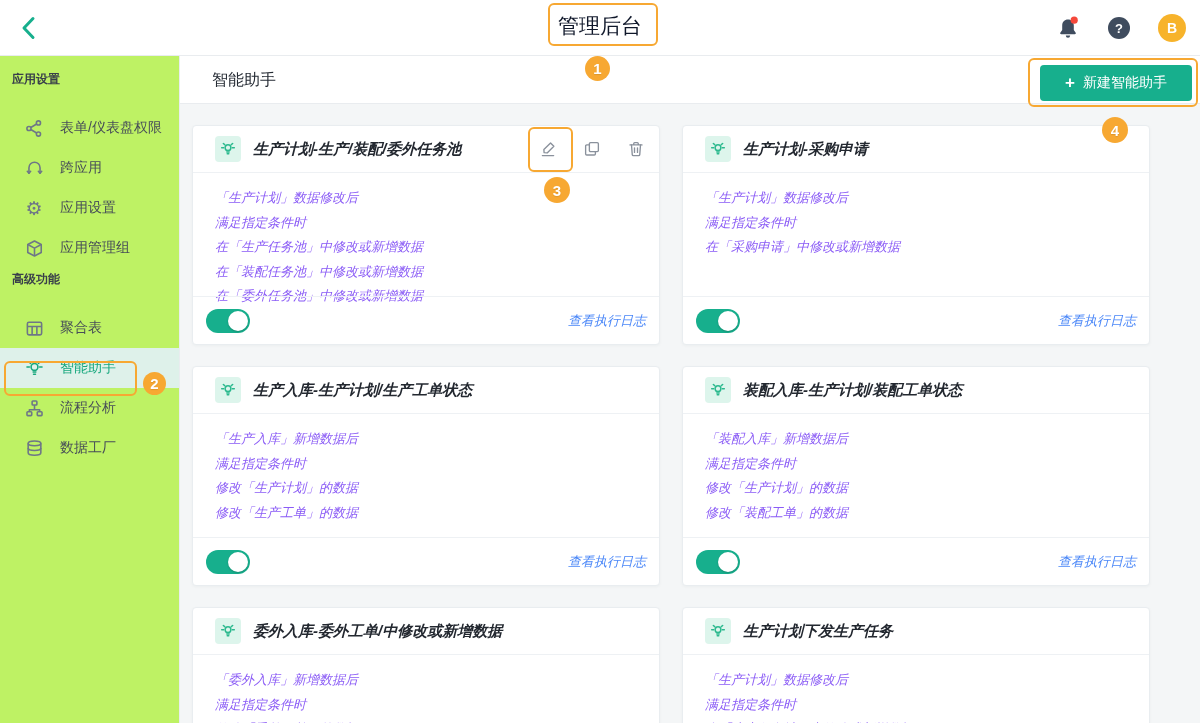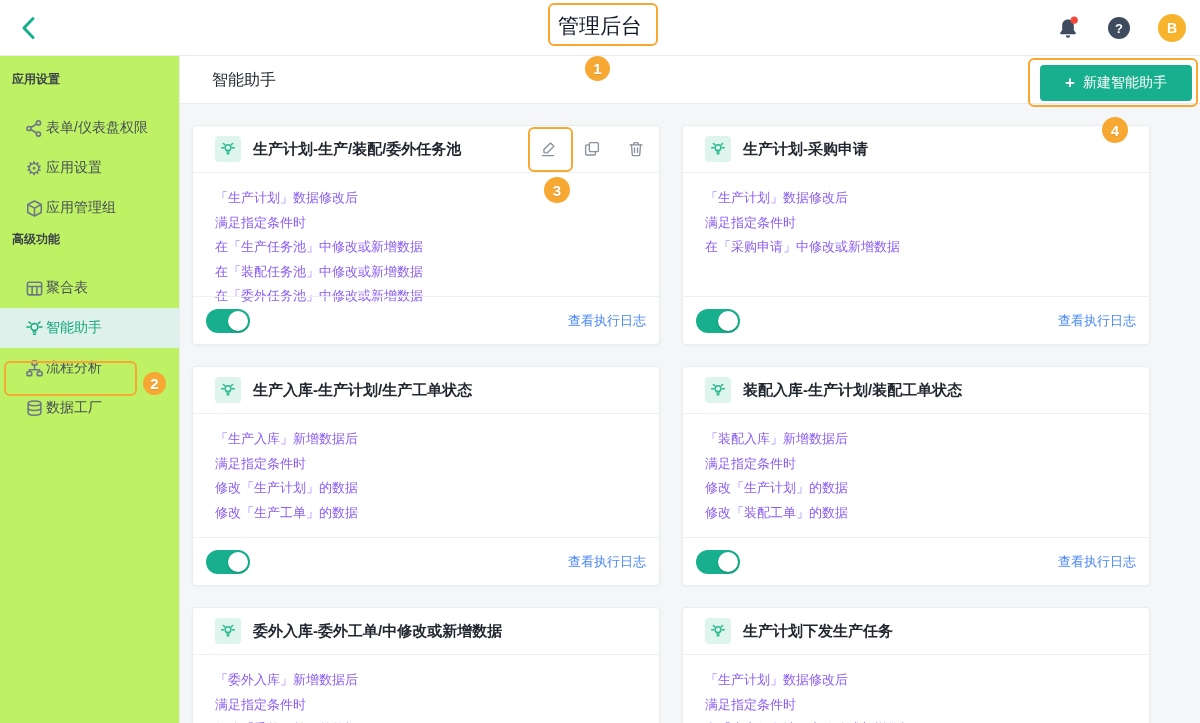--- a/index.html
+++ b/index.html
@@ -28,7 +28,7 @@
   .side-section-label { font-size:12px; font-weight:bold; color:#39404a;
     padding:0 0 0 12px; height:18px; line-height:18px; margin-bottom:20px; }
   .side-section + .side-section { margin-top:2px; }
-  .side-item { height:40px; display:flex; align-items:center; gap:2px;
+  .side-item { height:40px; display:flex; align-items:center; gap:16px;
     padding-left:24px; font-size:14px; color:#474e58; cursor:pointer; }
   .side-item .sicon { width:20px; height:20px; display:flex; align-items:center;
     justify-content:center; color:#6e7787; flex:0 0 20px; }

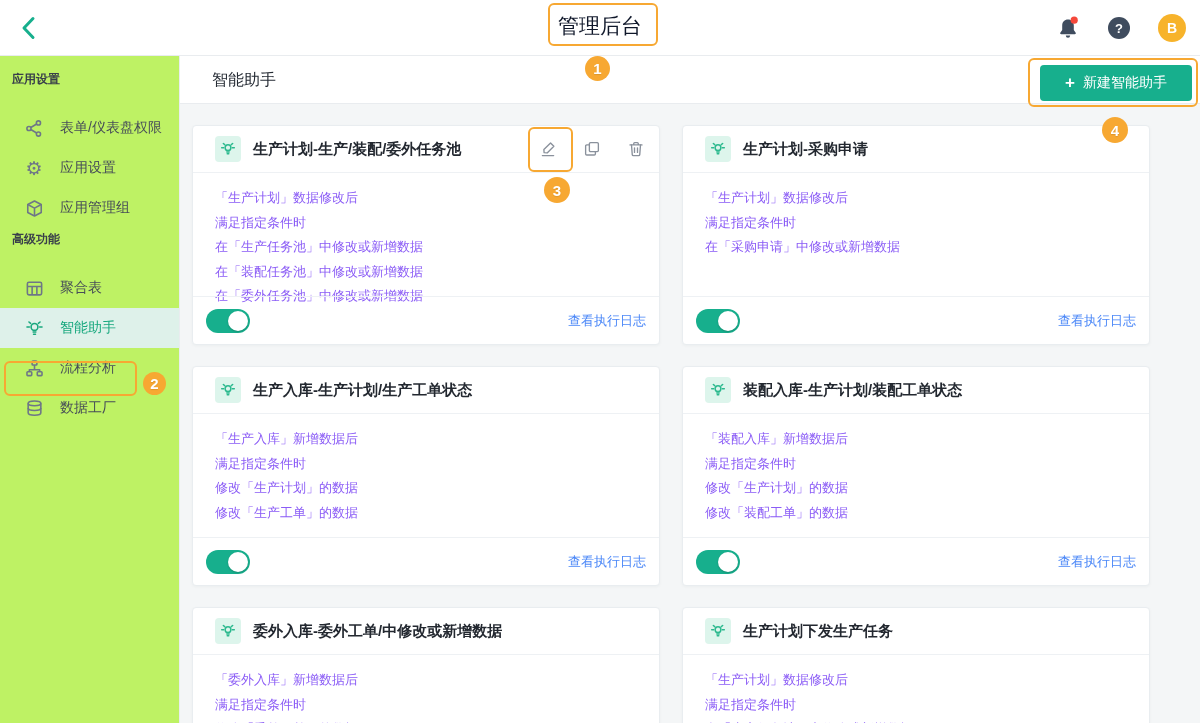--- a/index.html
+++ b/index.html
@@ -51,7 +51,7 @@
     column-gap:22px; row-gap:21px; }
   .card { position:relative; width:468px; height:220px; background:#fff;
     border:1px solid #e9edf0; border-radius:4px; box-shadow:0 1px 3px rgba(31,45,61,.04);
-    overflow:hidden; }
+    overflow:hidden;font-style:italic; }
   .card-header { height:47px; border-bottom:1px solid #eef1f4; display:flex;
     align-items:center; padding:0 14px 0 22px; }
   .bulb-badge { width:26px; height:26px; border-radius:4px; background:#ddf5ec;

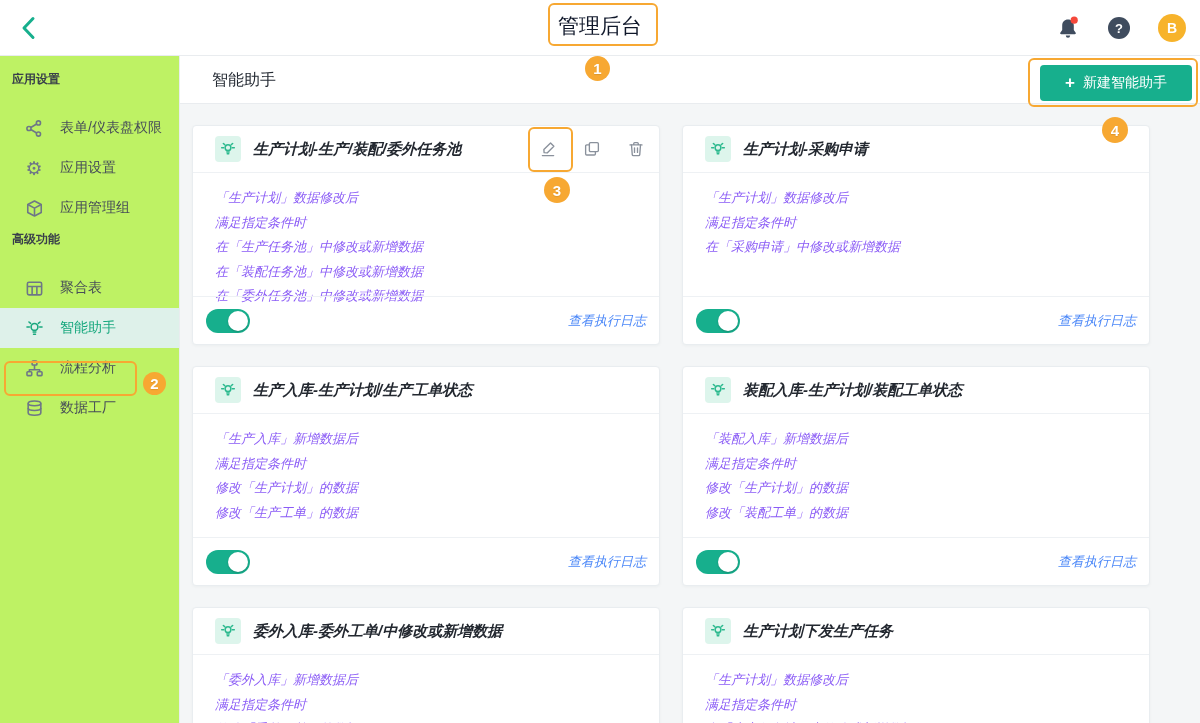--- a/index.html
+++ b/index.html
@@ -118,6 +118,15 @@
     </div>
     <div class="side-item">
       <span class="sicon">
+        <svg width="19" height="19" viewBox="0 0 24 24" fill="none" stroke="currentColor" stroke-width="2" stroke-linecap="round" stroke-linejoin="round">
+          <path d="M5 18V11a7 7 0 0 1 14 0v7"></path>
+          <path d="M2.9 15.6 5 18l2.1-2.4M16.9 15.6 19 18l2.1-2.4"></path>
+        </svg>
+      </span>
+      <span>跨应用</span>
+    </div>
+    <div class="side-item">
+      <span class="sicon">
           <span class="glyph">⚙</span>
         </span>
       <span>应用设置</span>

